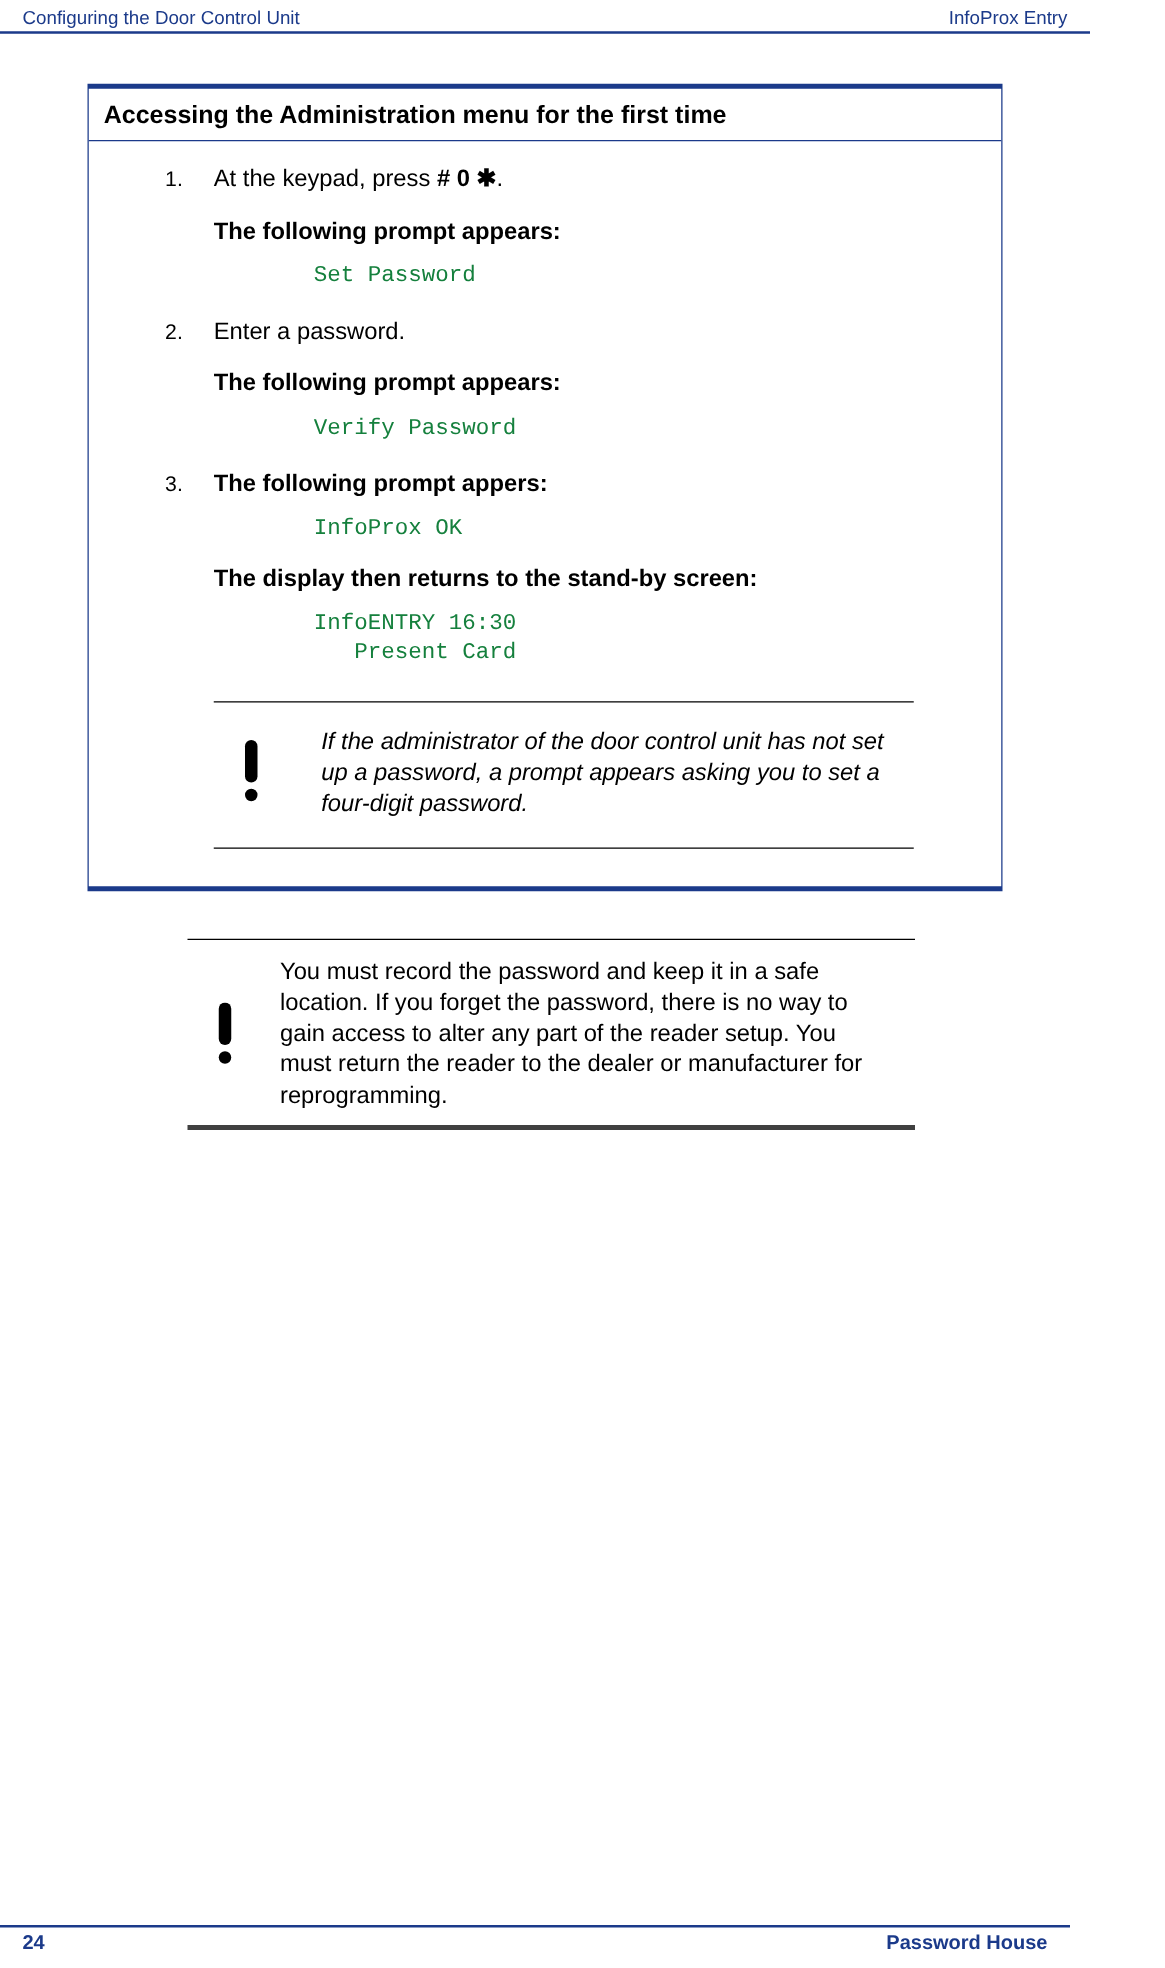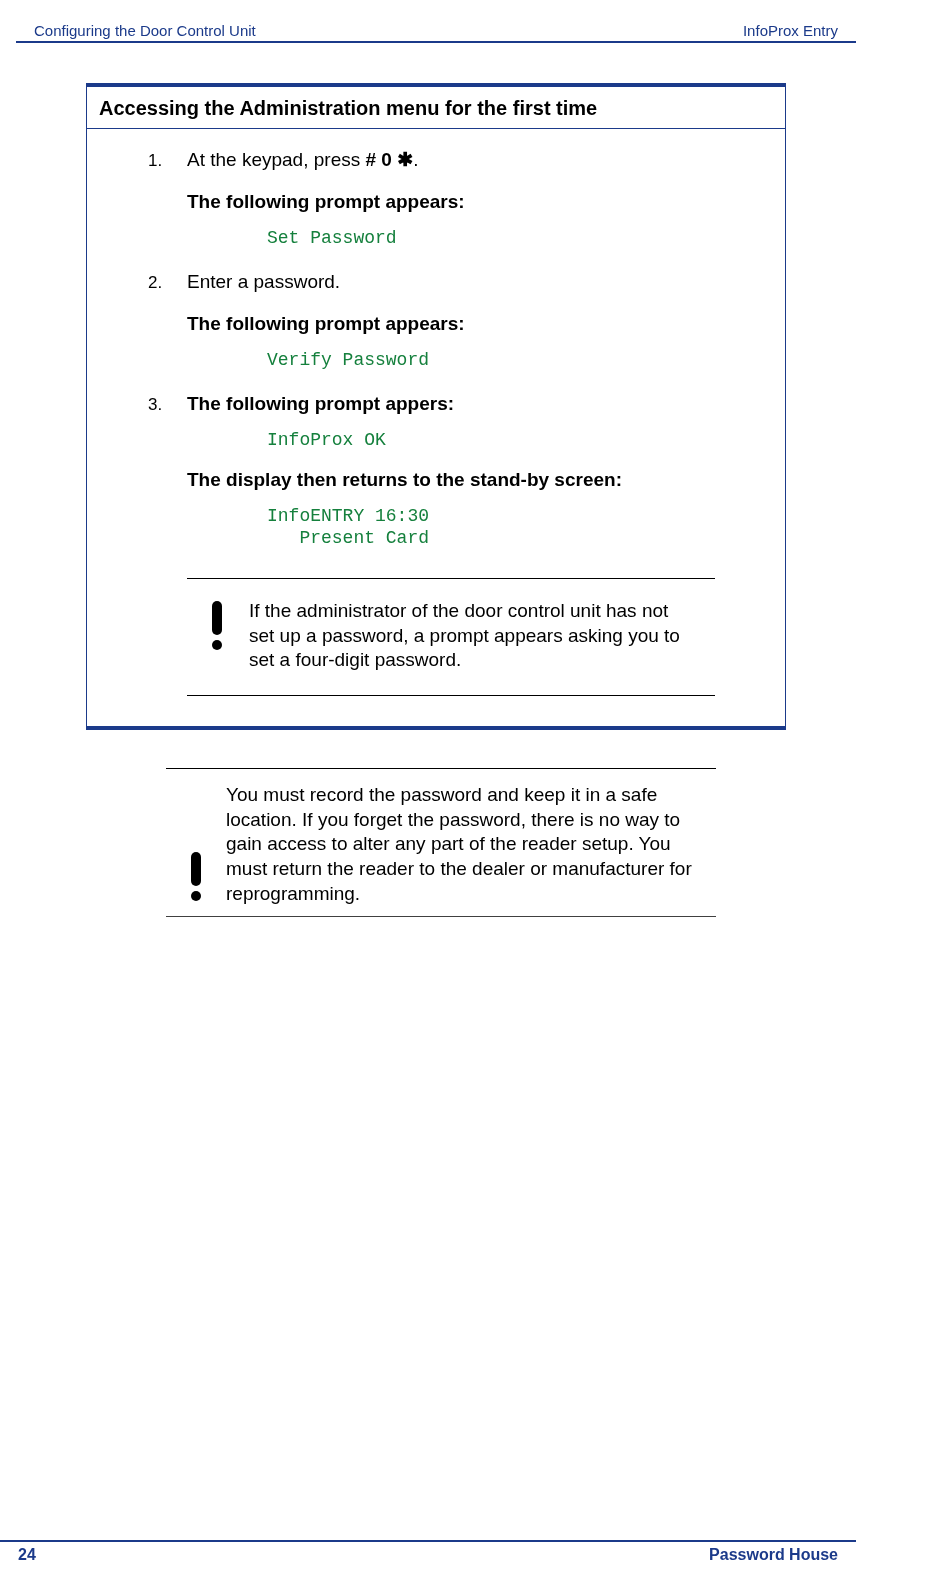--- a/index.html
+++ b/index.html
@@ -15,7 +15,7 @@
     width: 872px;
     min-height: 1574px;
     position: relative;
-    padding: 16px;
+    padding: 0;
   }
   .header {
     display: flex;

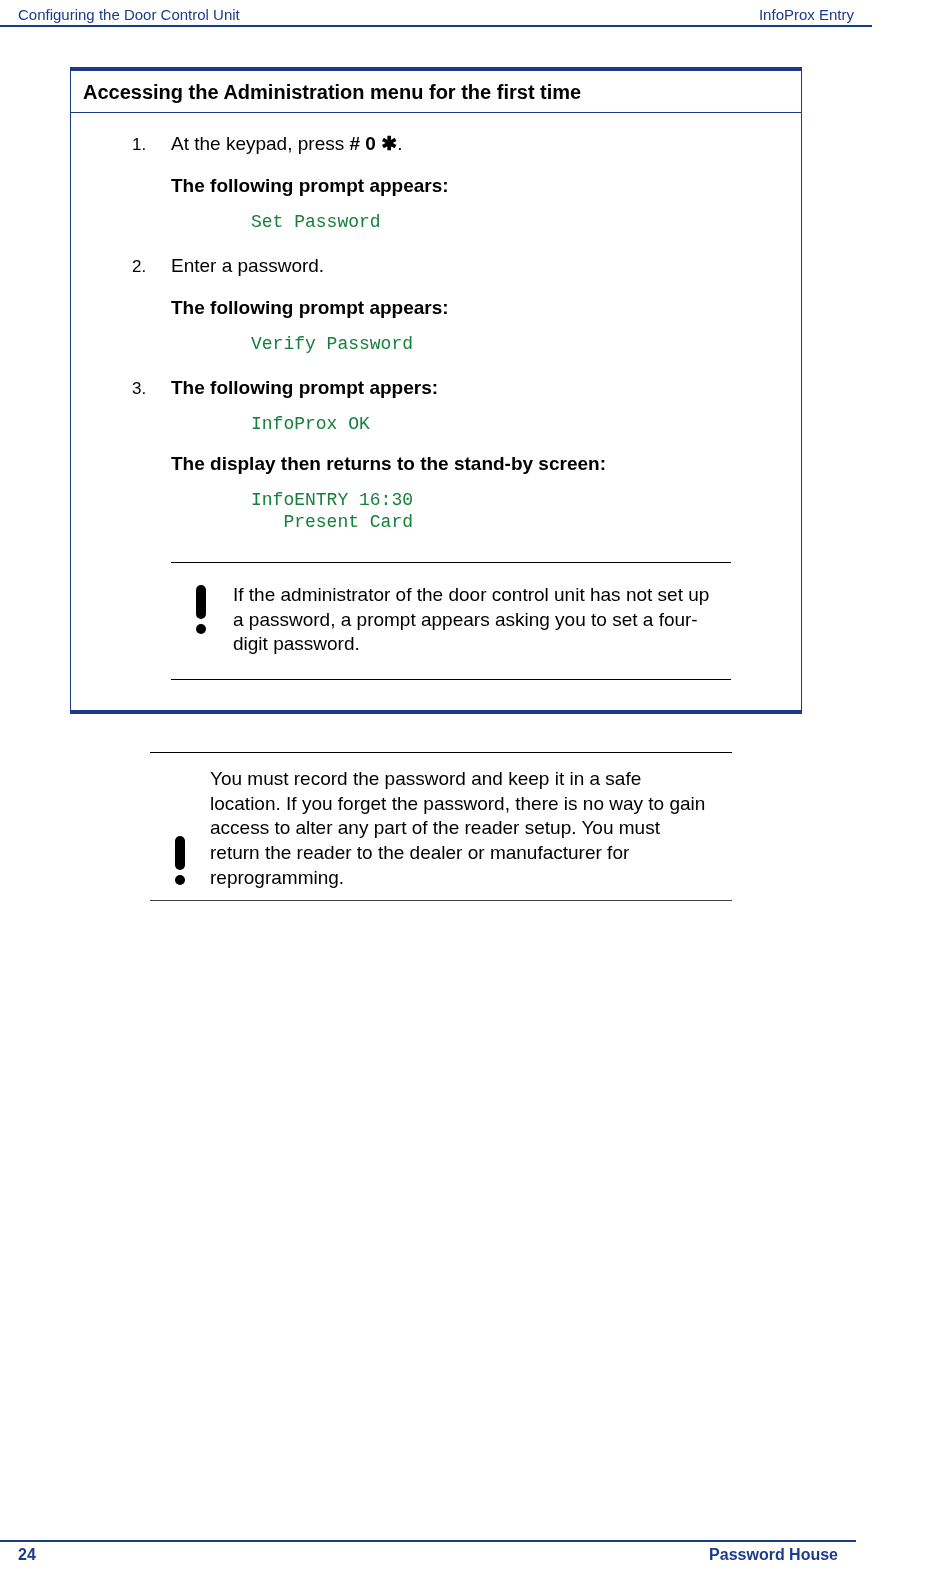--- a/index.html
+++ b/index.html
@@ -79,8 +79,9 @@
     border-bottom: 1px solid #000;
     padding: 20px 10px 22px 10px;
     display: flex;
-    align-items: flex-start;
-    gap: 16px;
+    align-items: center;
+    gap: 40px;
+    font-style: italic;
   }
   .note-block-outer {
     margin: 38px 70px 10px 80px;

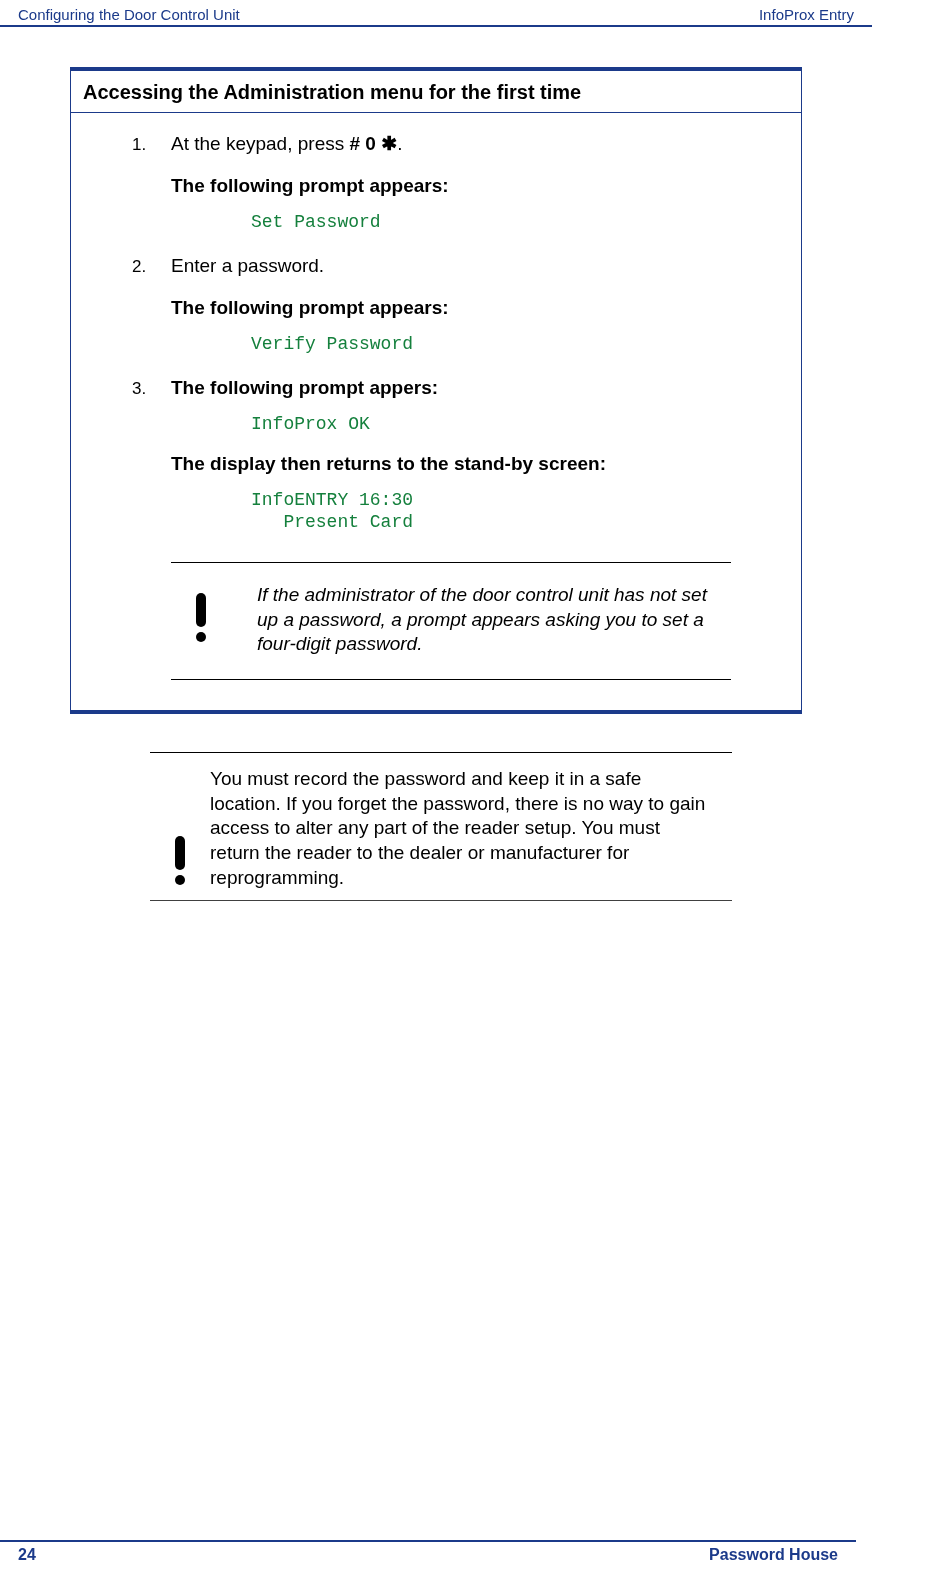--- a/index.html
+++ b/index.html
@@ -86,11 +86,11 @@
   .note-block-outer {
     margin: 38px 70px 10px 80px;
     border-top: 1px solid #000;
-    border-bottom: 1px solid #404040;
+    border-bottom: 4px solid #404040;
     padding: 14px 10px 10px 10px;
     display: flex;
-    align-items: flex-end;
-    gap: 14px;
+    align-items: center;
+    gap: 28px;
   }
   .excl-icon {
     flex: 0 0 auto;

